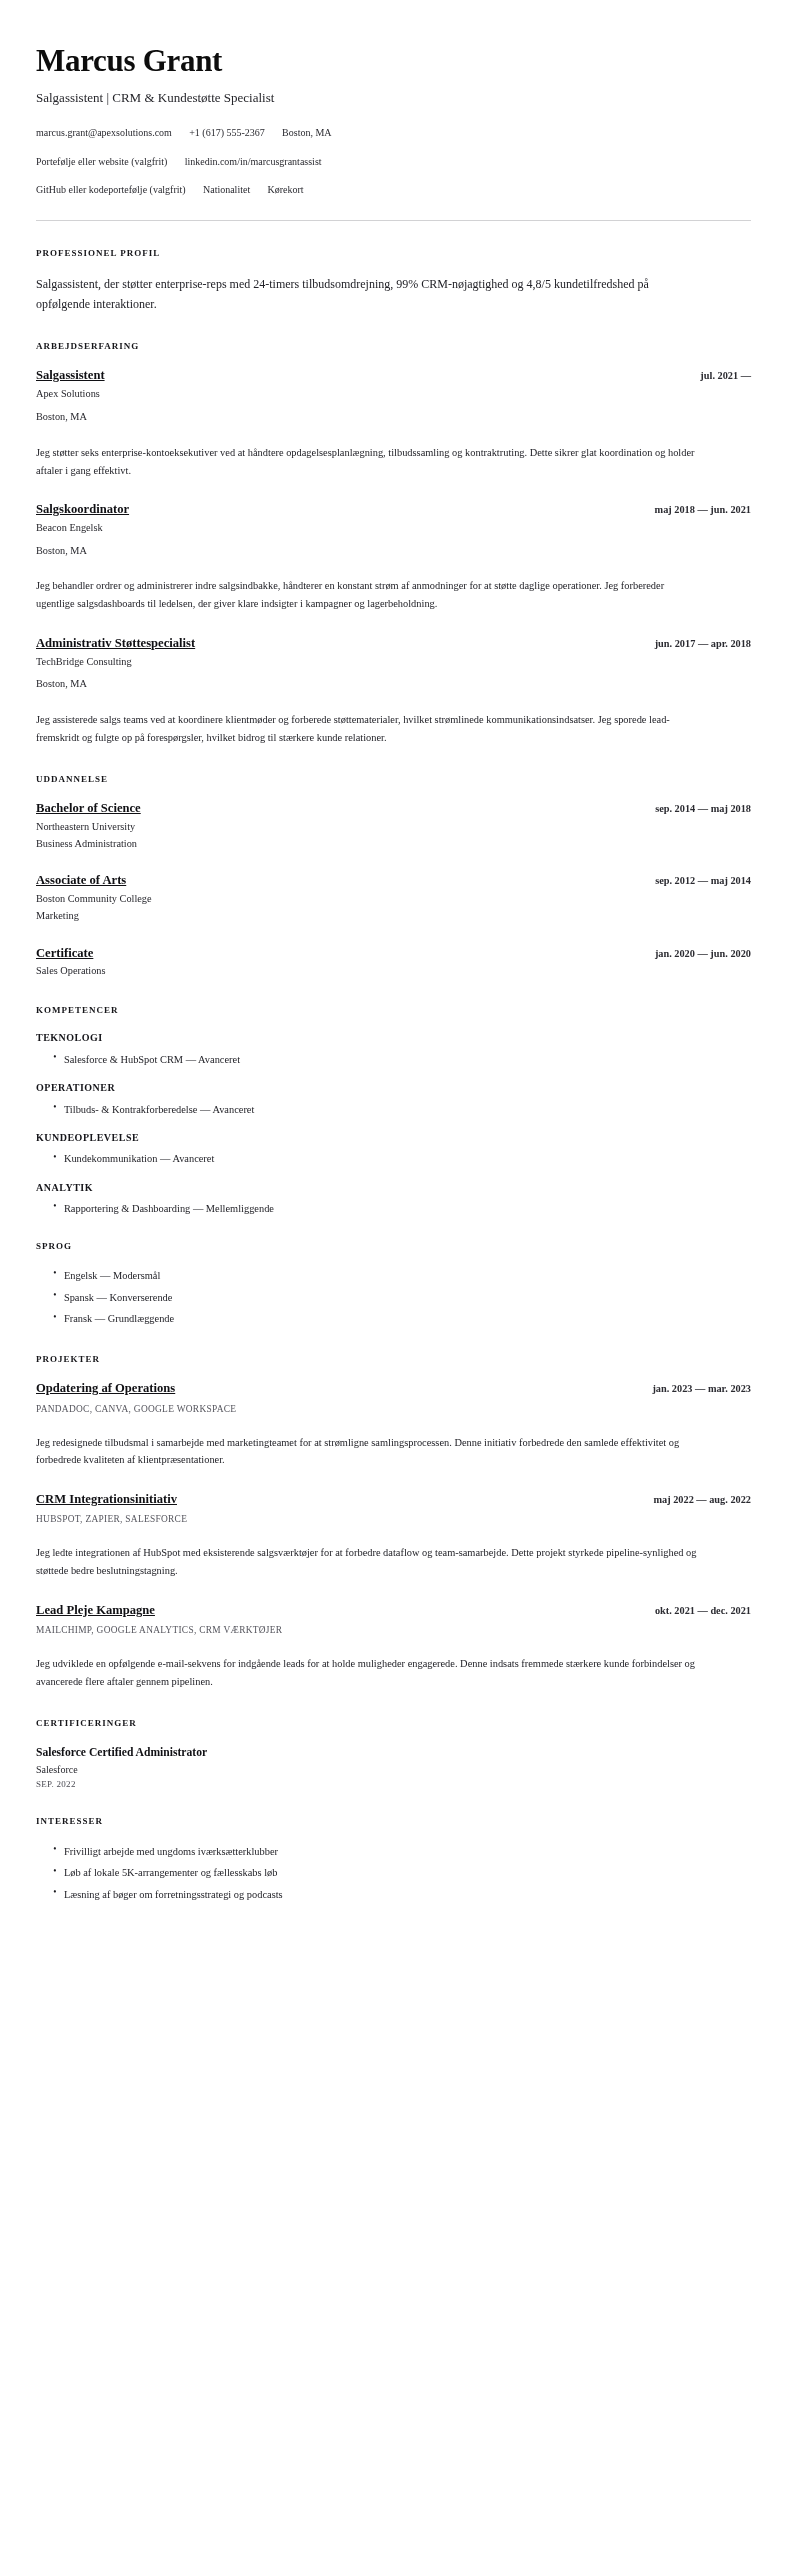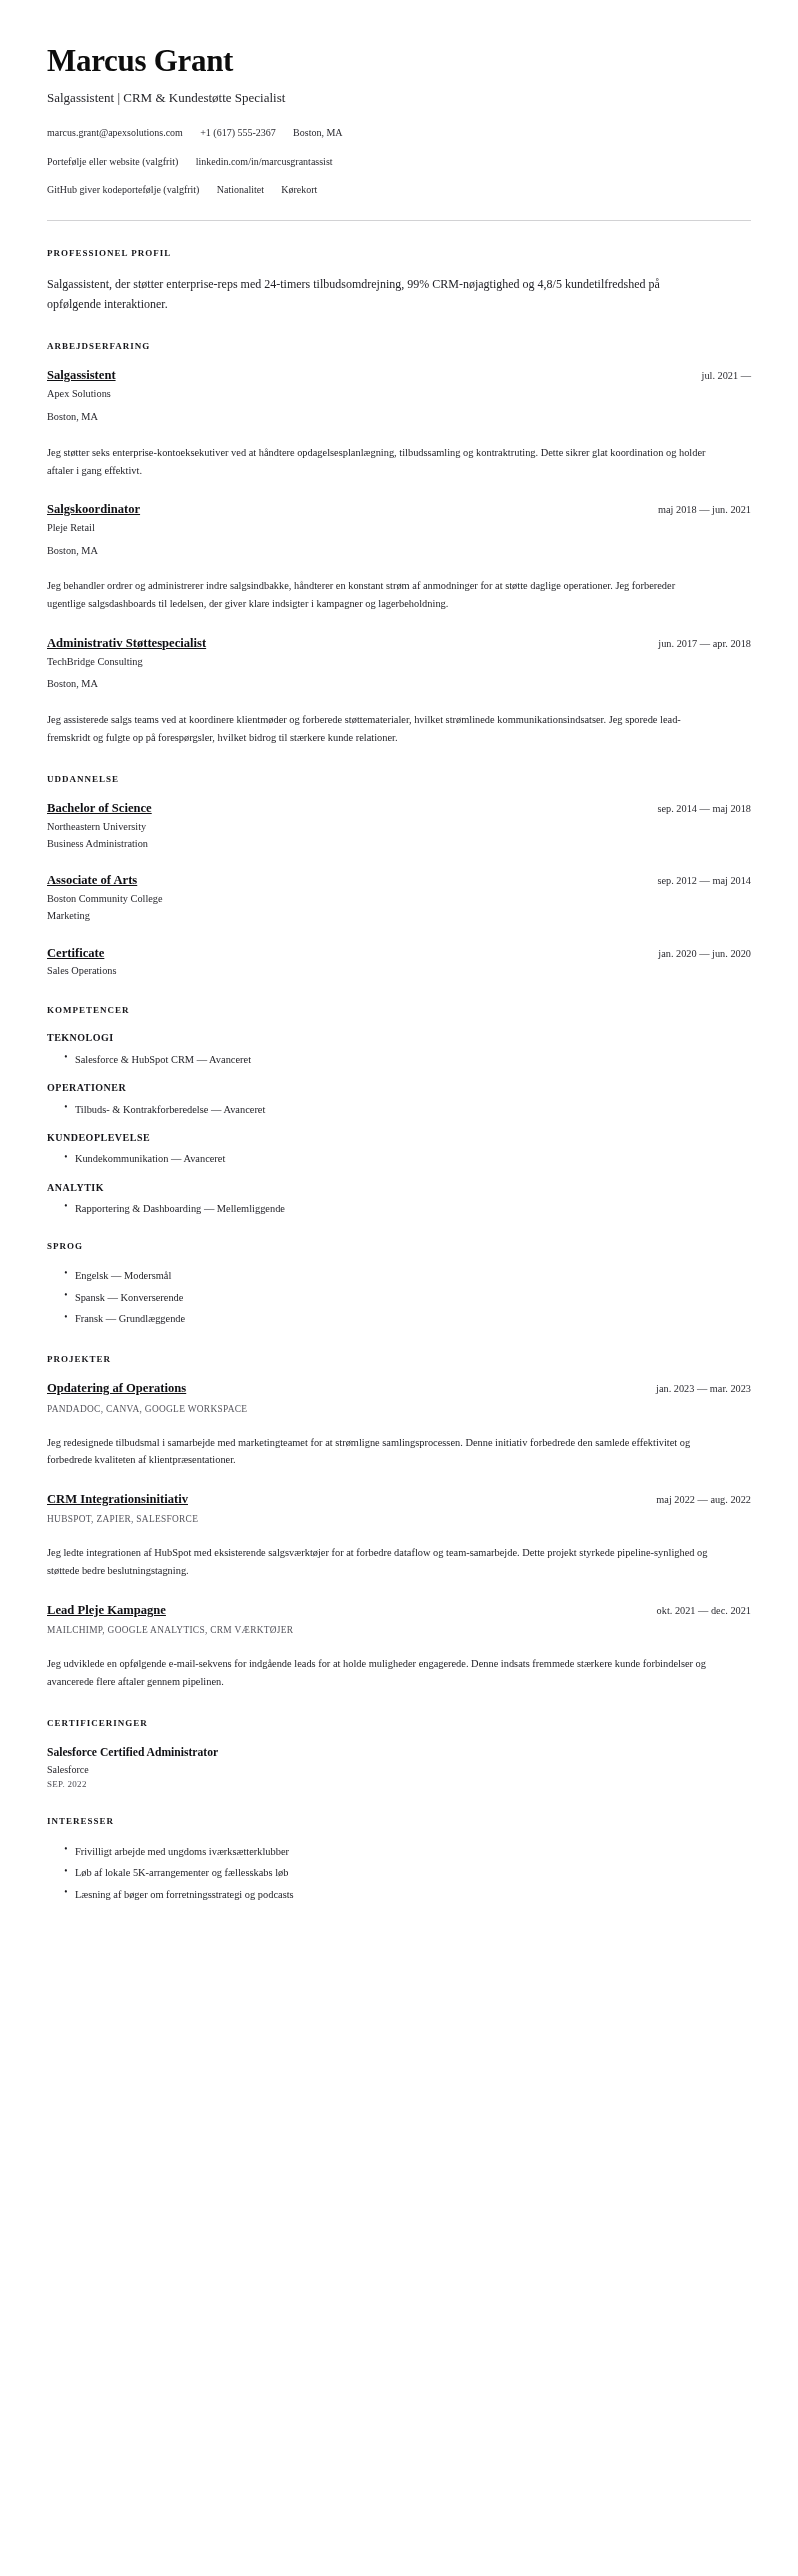--- a/index.html
+++ b/index.html
@@ -18,7 +18,7 @@
   .page {
     width: 798px;
     box-sizing: border-box;
-    padding: 45px 47px 53px 47px;
+    padding: 45px 47px 53px 36px;
   }
 
   

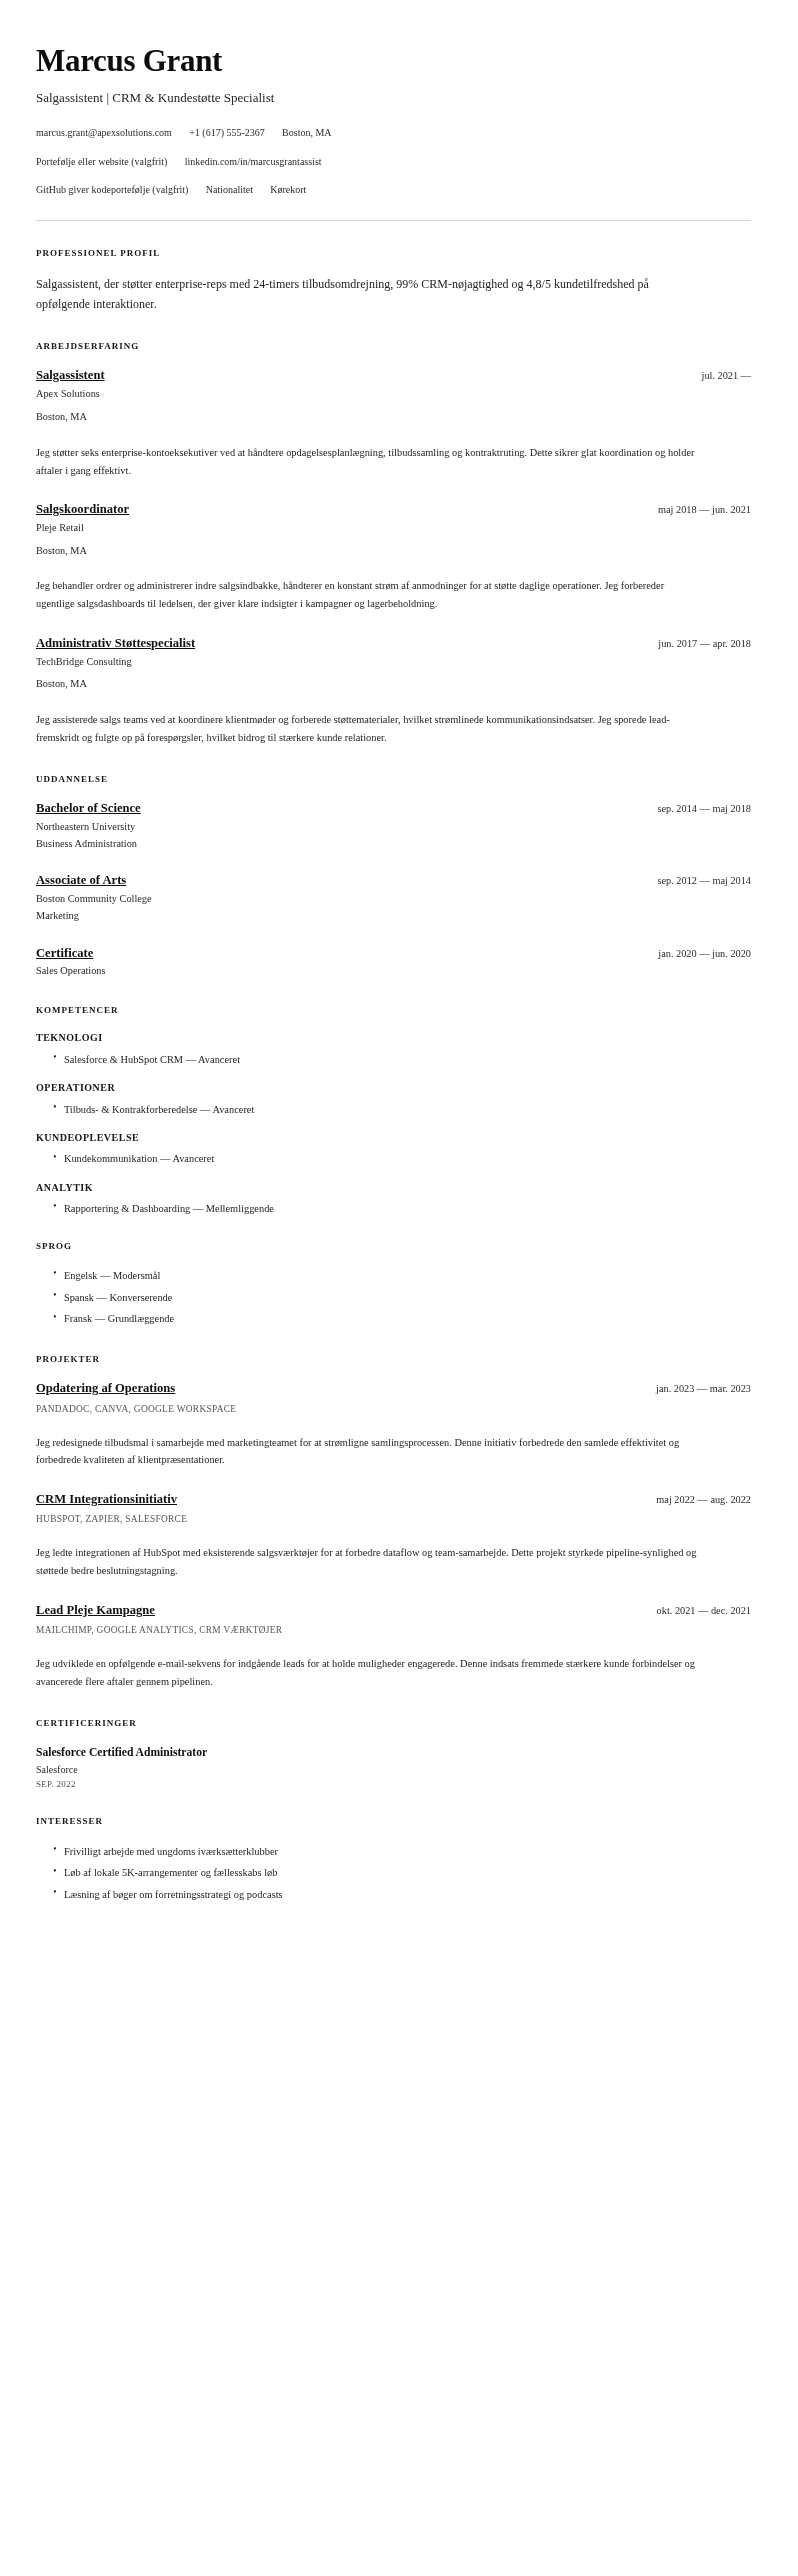--- a/index.html
+++ b/index.html
@@ -212,7 +212,7 @@
     </div>
 
     <div class="contact-row">
-      <span class="contact-item">GitHub giver kodeportefølje (valgfrit)</span>
+      <span class="contact-item">GitHub eller kodeportefølje (valgfrit)</span>
       <span class="contact-item">Nationalitet</span>
       <span class="contact-item">Kørekort</span>
     </div>

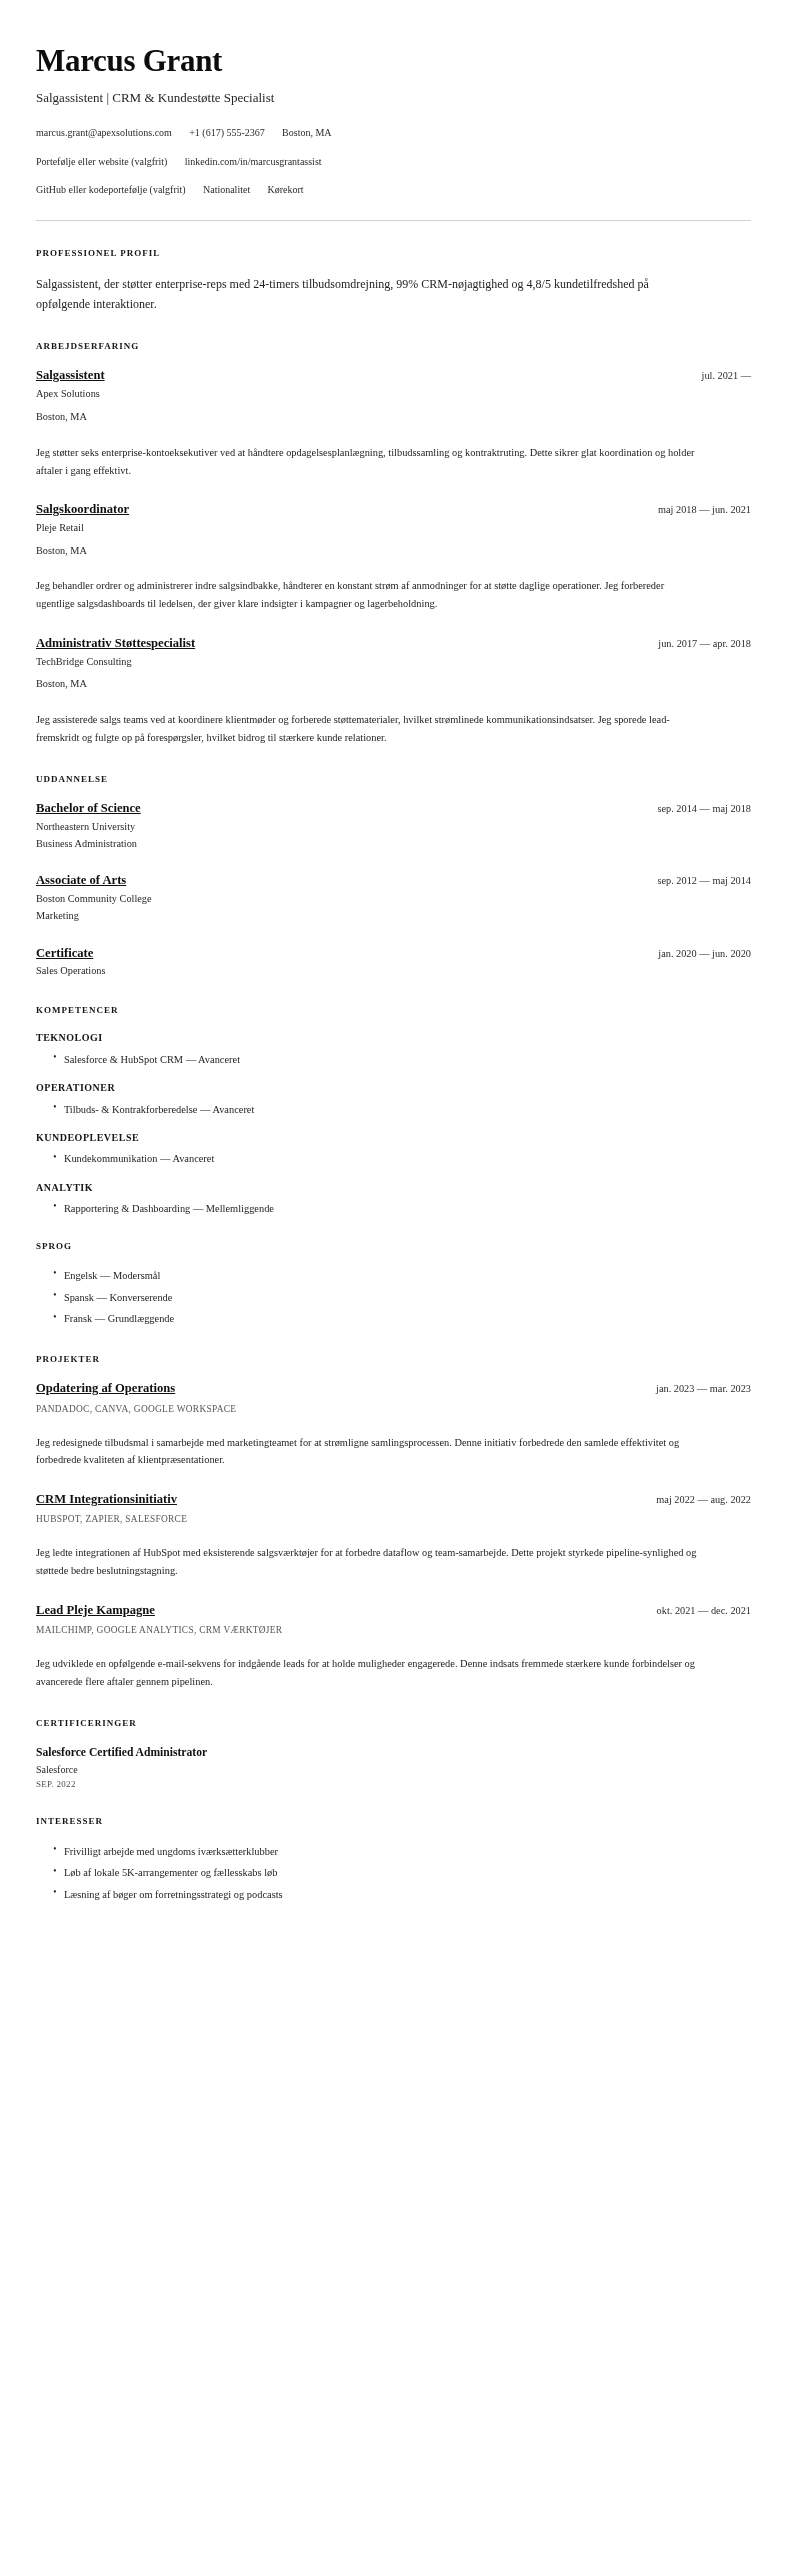--- a/index.html
+++ b/index.html
@@ -95,7 +95,7 @@
   }
   .entry-date {
     font-size: 10.3px;
-    font-weight: 400;
+    font-weight: 700;
     color: #2b2b31;
     white-space: nowrap;
     text-align: right;

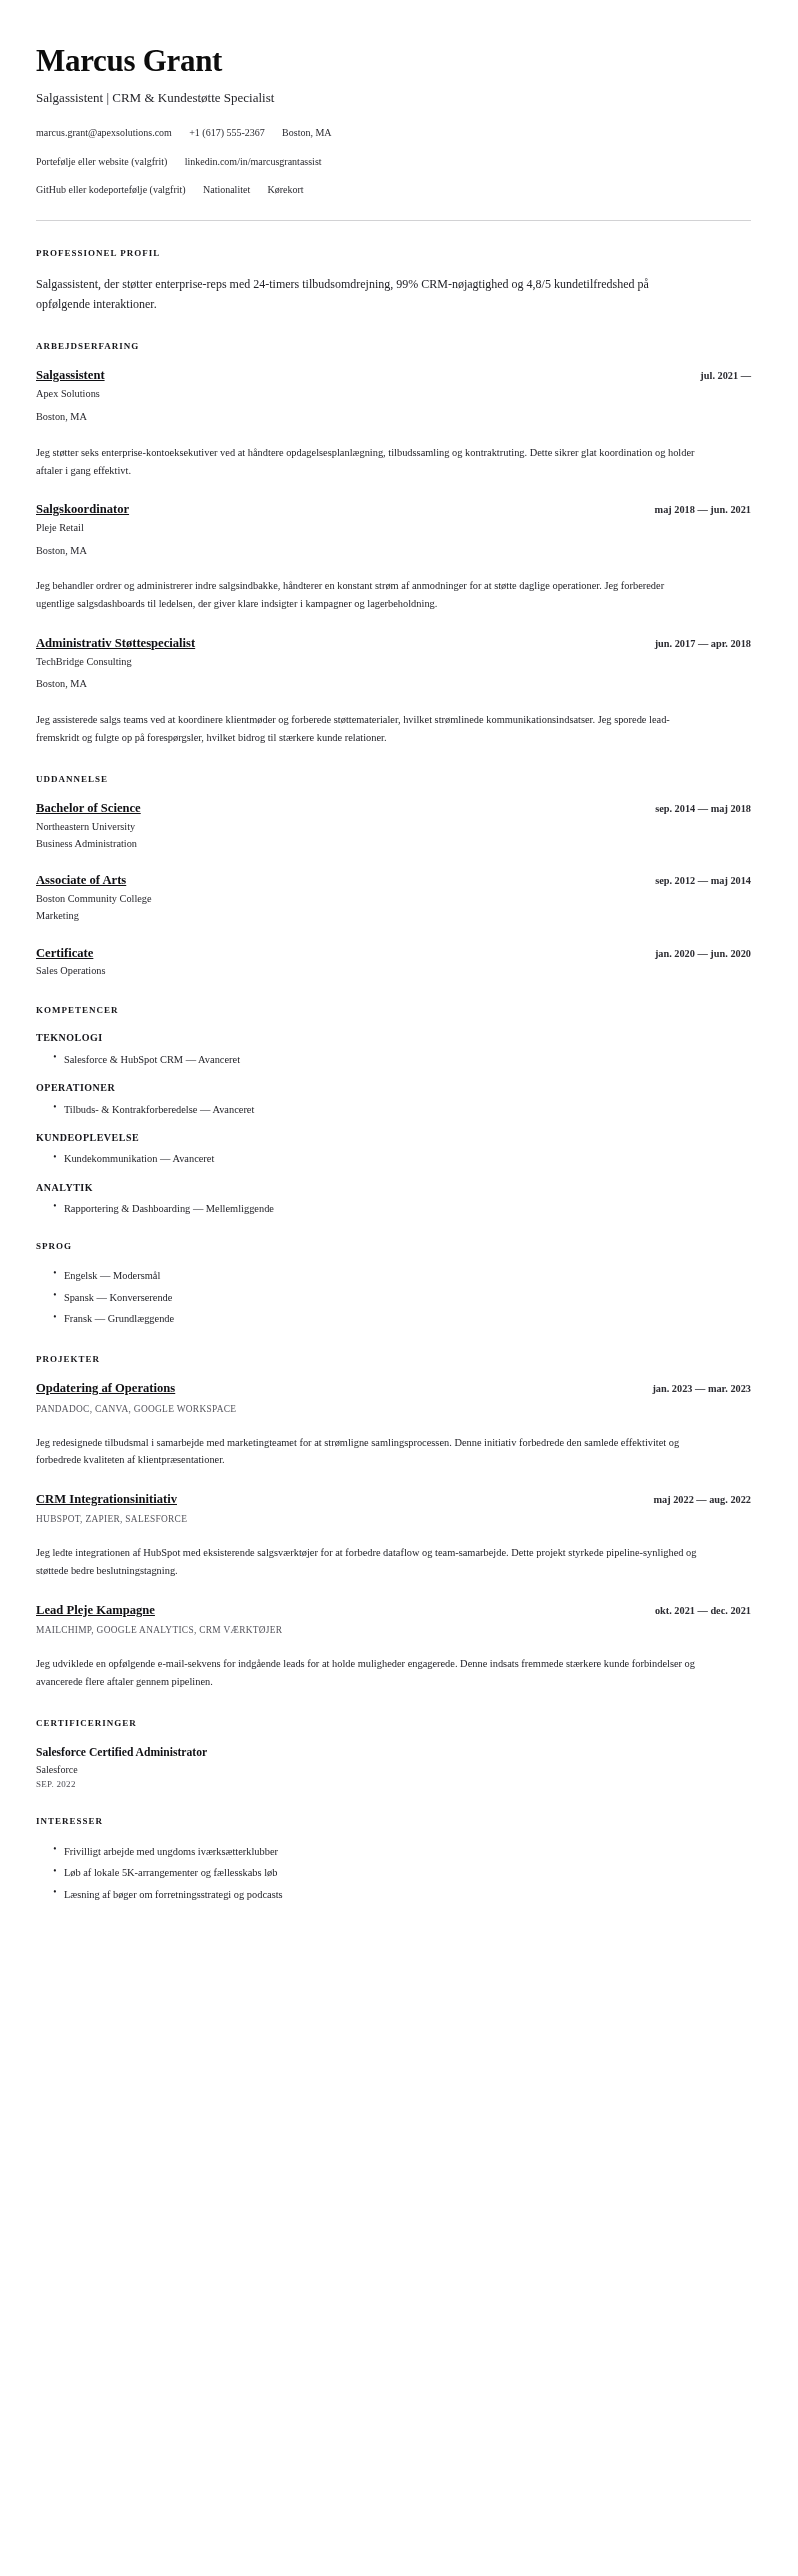--- a/index.html
+++ b/index.html
@@ -243,7 +243,7 @@
         <h3 class="entry-title">Salgskoordinator</h3>
         <span class="entry-date">maj 2018 — jun. 2021</span>
       </div>
-      <p class="entry-org">Pleje Retail</p>
+      <p class="entry-org">Beacon Engelsk</p>
       <p class="entry-loc">Boston, MA</p>
       <p class="entry-desc">Jeg behandler ordrer og administrerer indre salgsindbakke, håndterer en konstant strøm af anmodninger for at støtte daglige operationer. Jeg forbereder ugentlige salgsdashboards til ledelsen, der giver klare indsigter i kampagner og lagerbeholdning.</p>
     </div>

